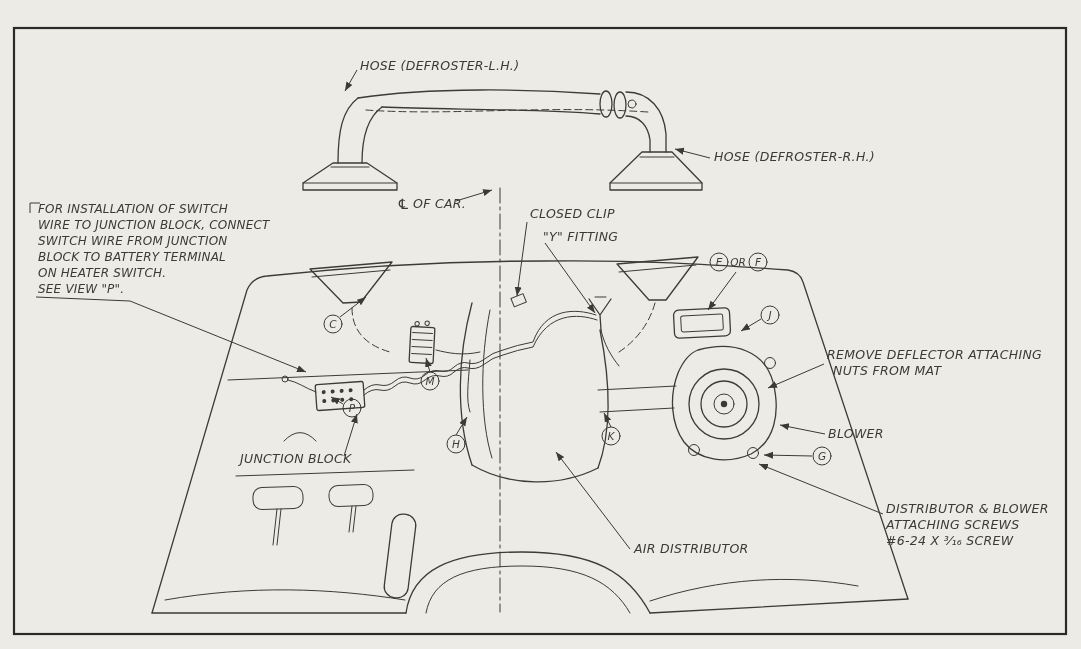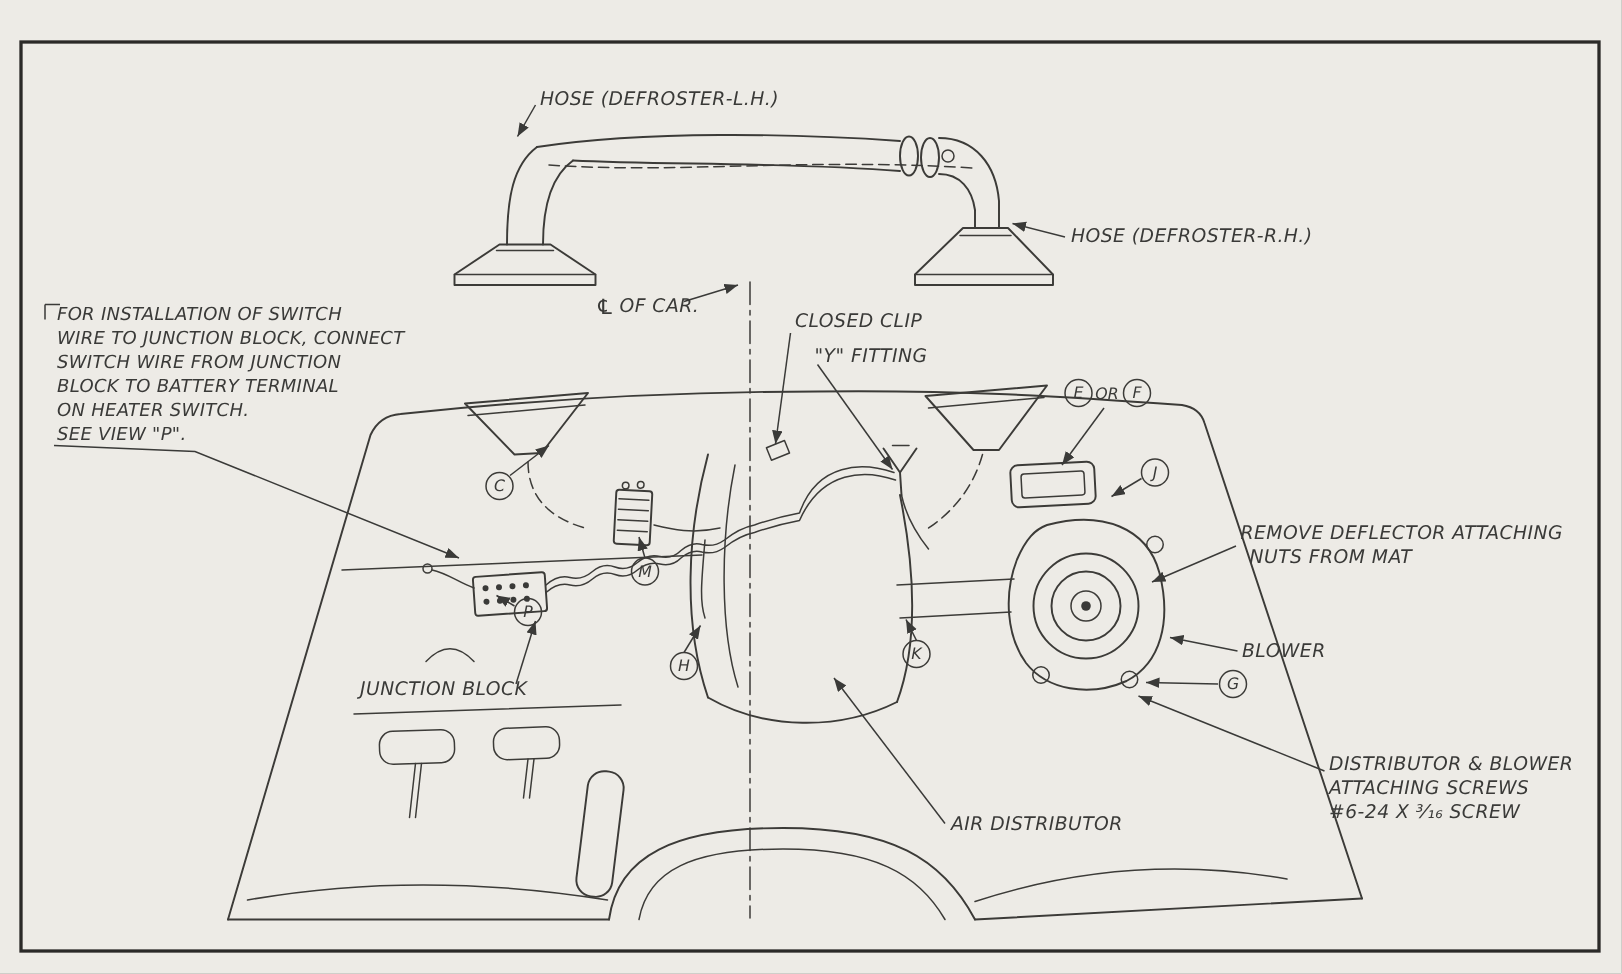--- a/index.html
+++ b/index.html
@@ -3,7 +3,7 @@
 <meta charset="utf-8">
 <style>
   html,body{margin:0;padding:0;background:#e7e5e0;}
-  .page{width:1081px;height:649px;position:relative;background:#737373;overflow:hidden;}
+  .page{width:1081px;height:649px;position:relative;background:#4d7c0f;overflow:hidden;}
   svg{display:block;}
   .s{stroke:#3c3b38;fill:none;stroke-width:1.3;stroke-linecap:round;stroke-linejoin:round;}
   .thin{stroke-width:1;}

